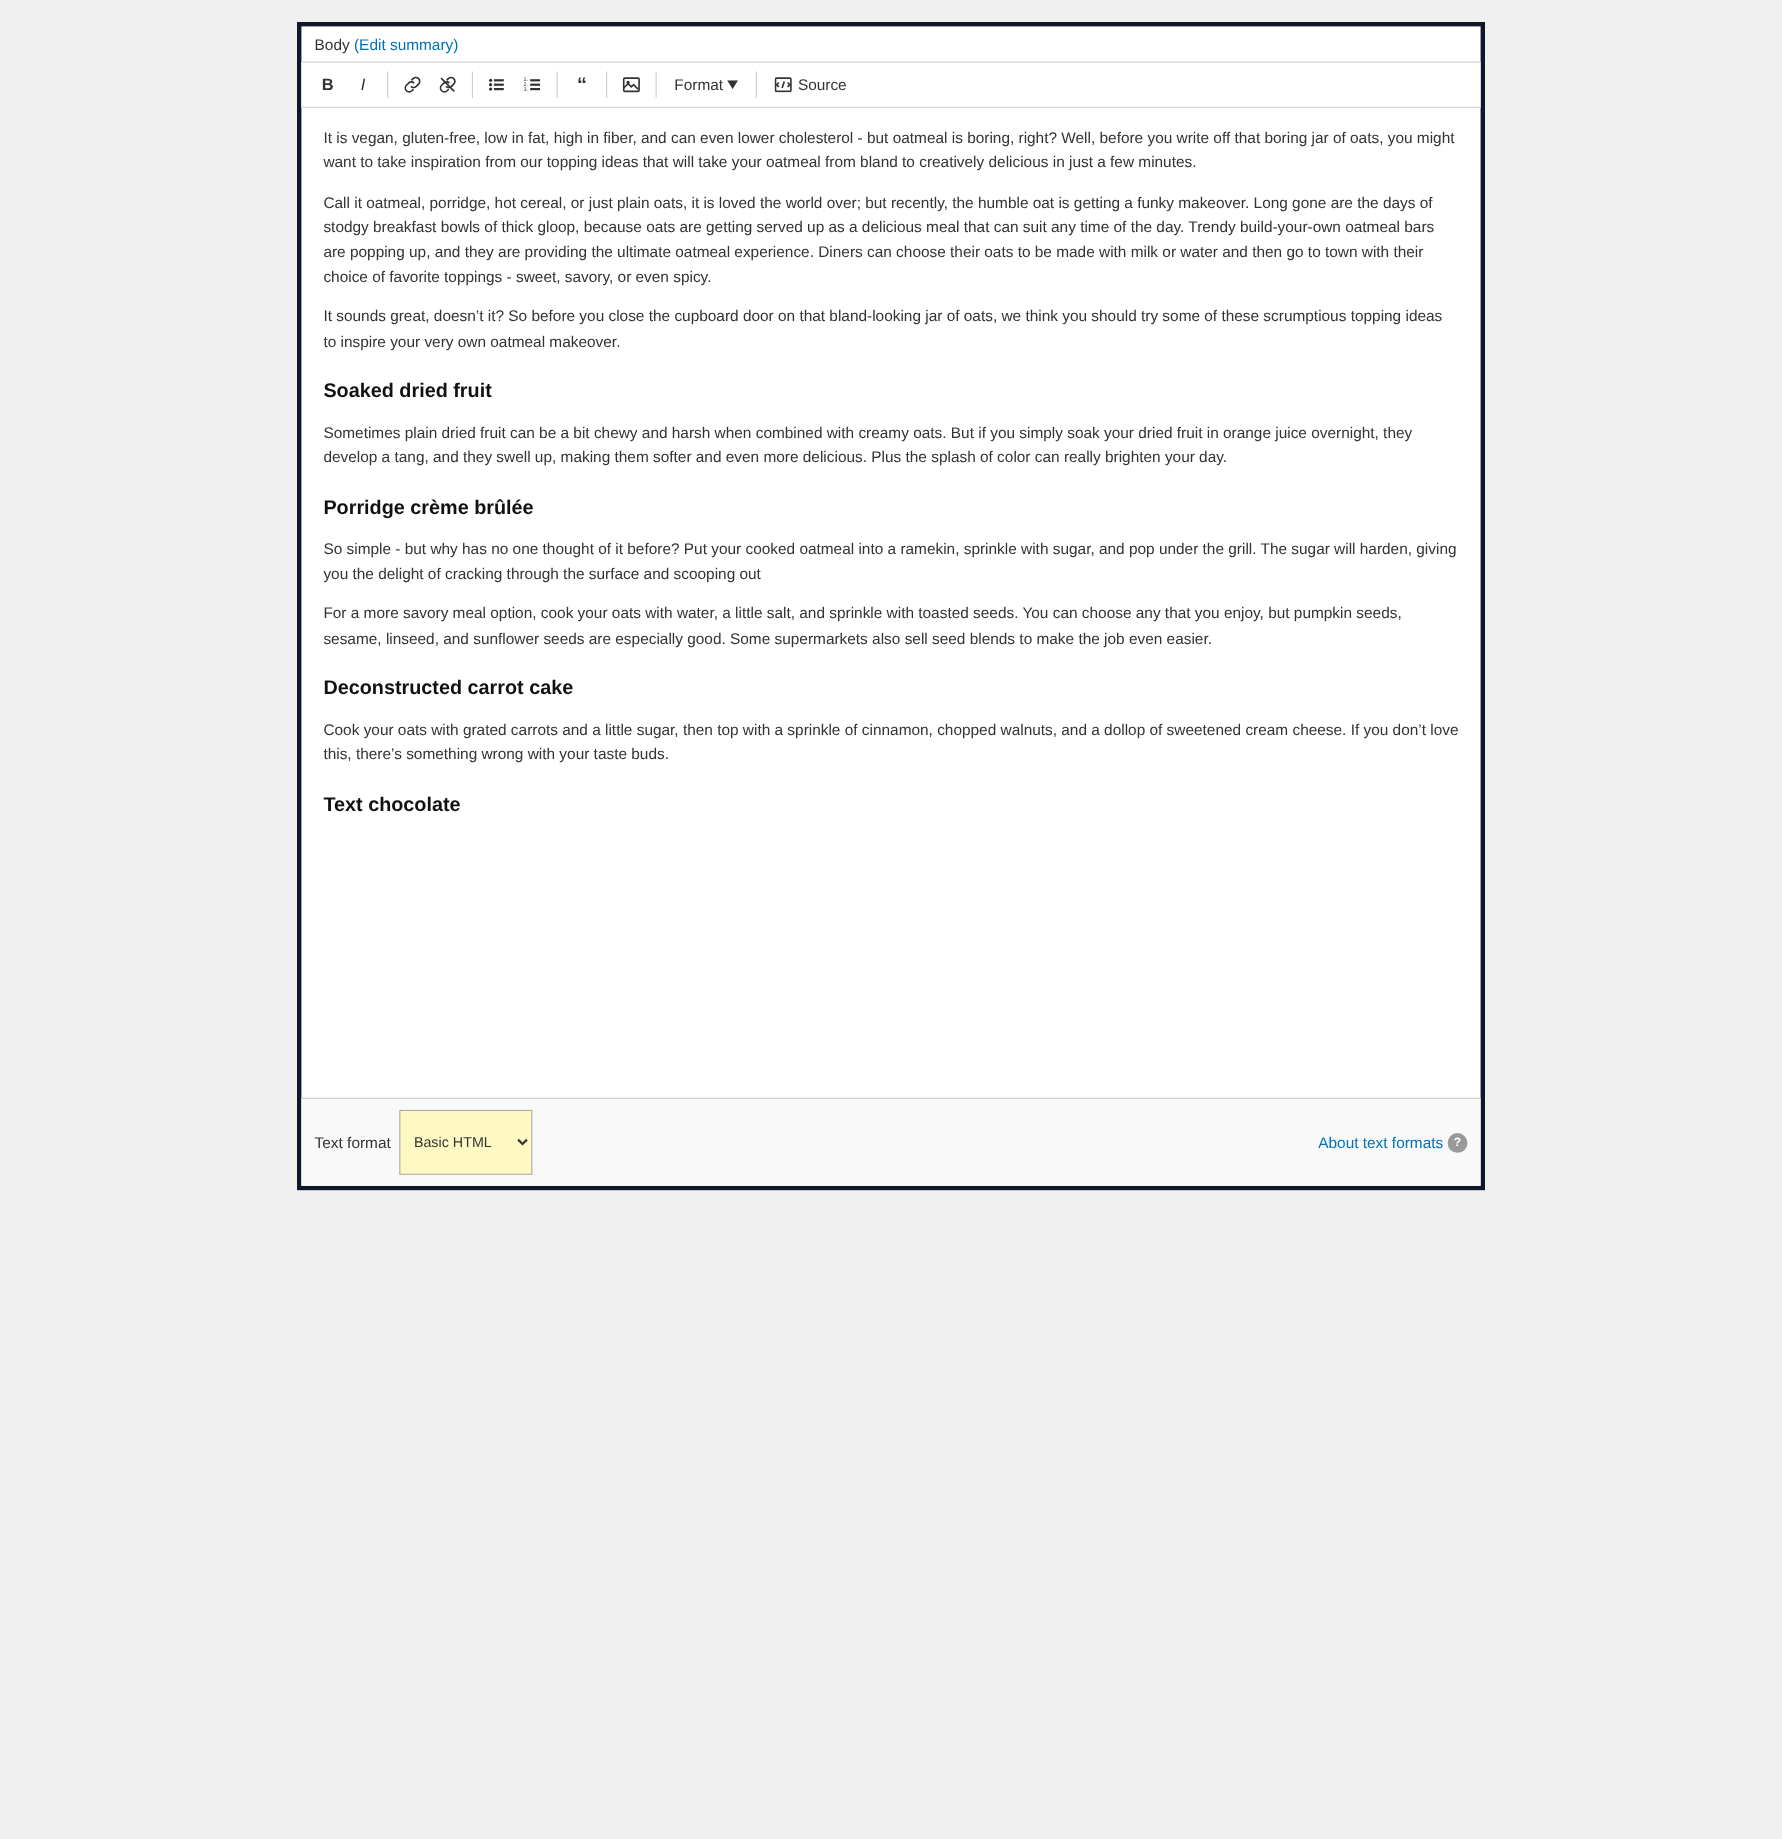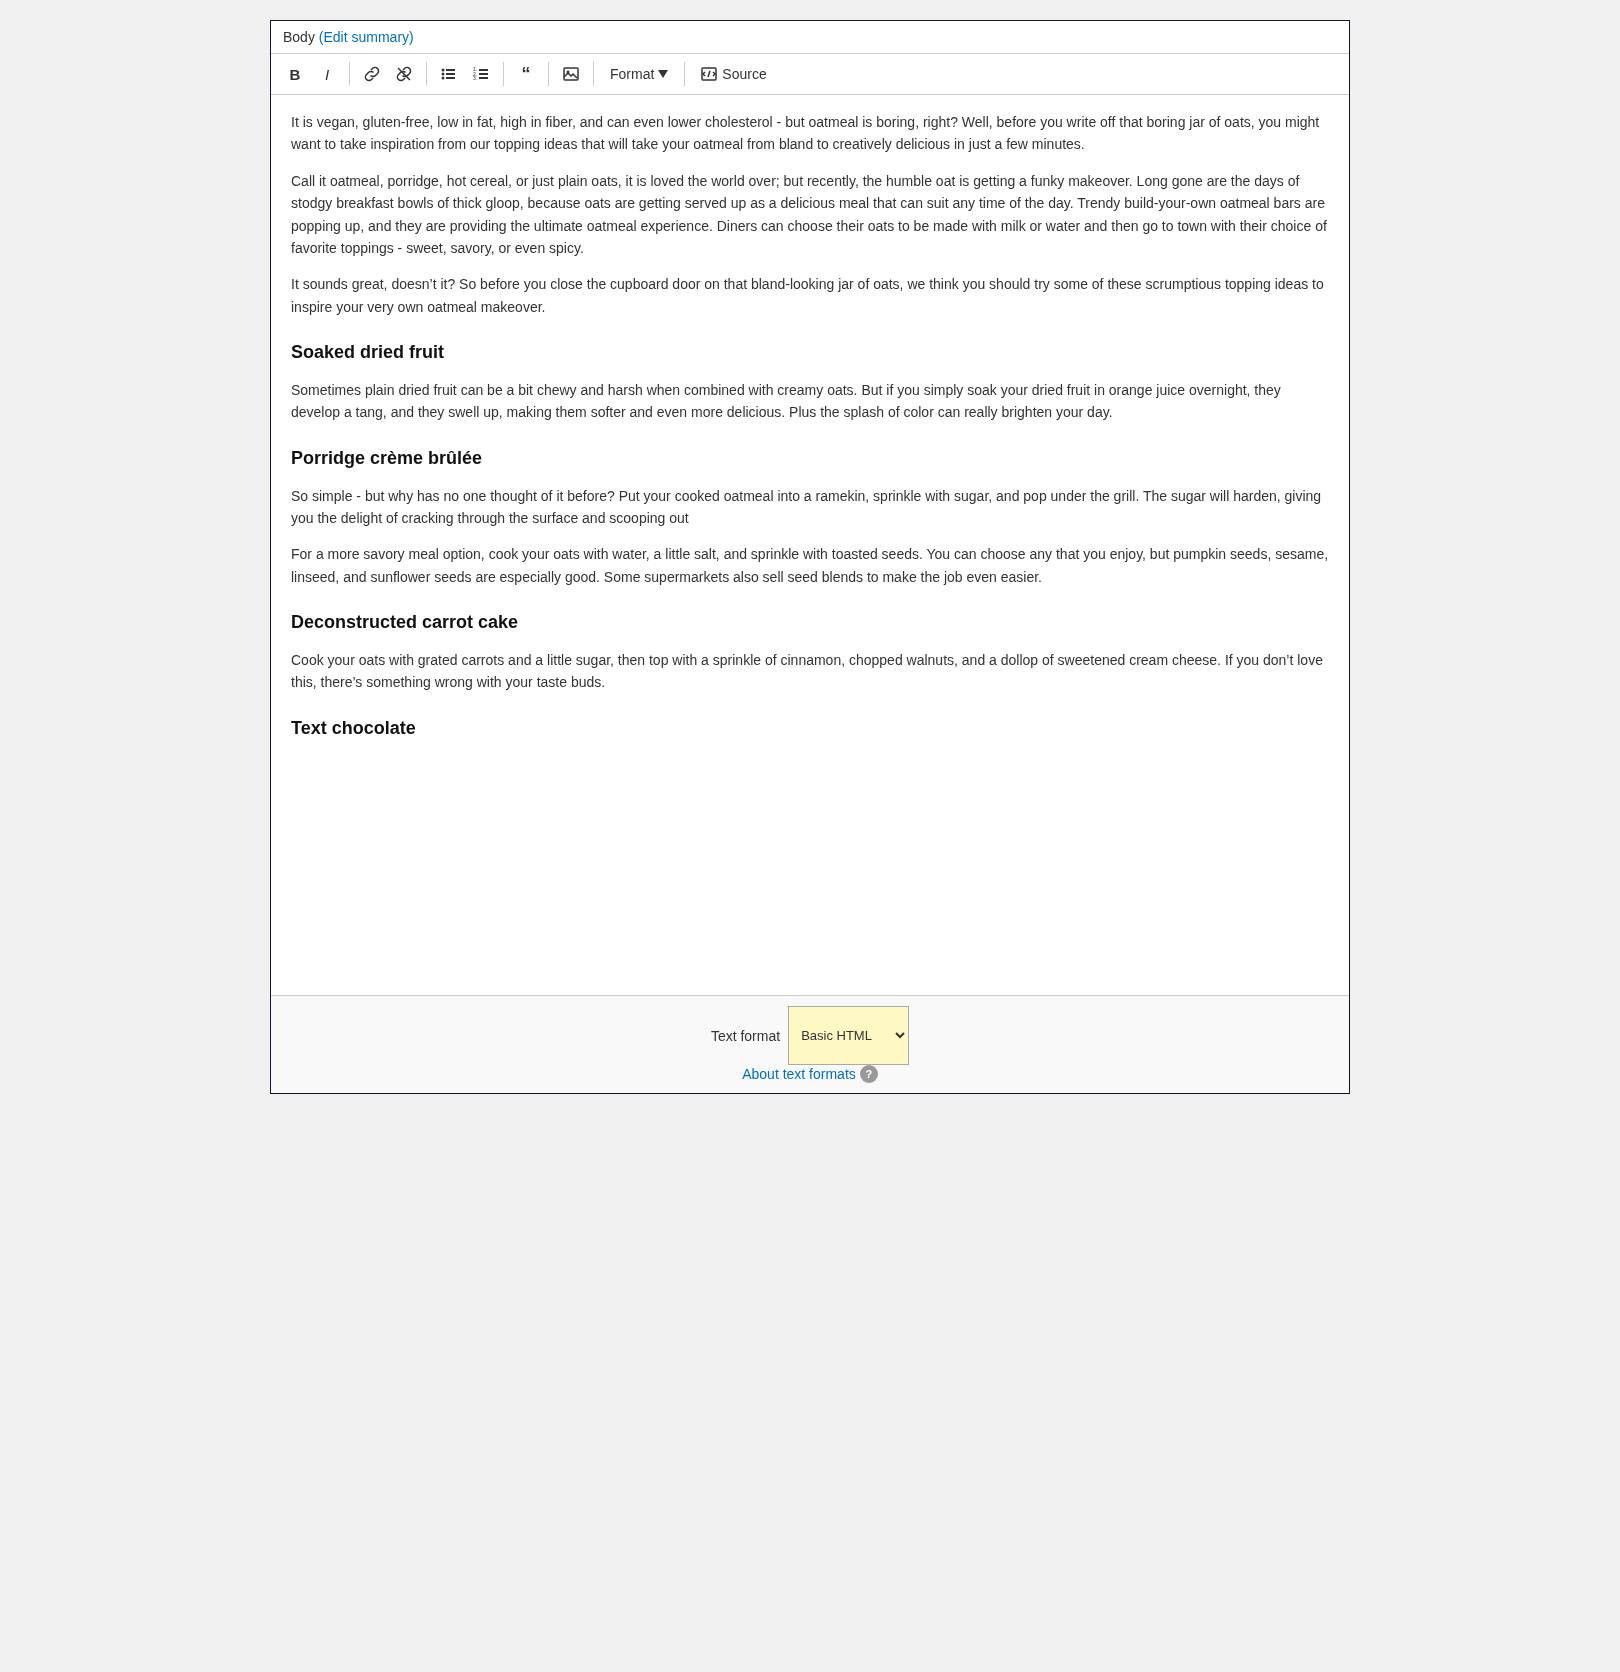--- a/index.html
+++ b/index.html
@@ -17,7 +17,7 @@
 
     .editor-wrapper {
       background: #fff;
-      border: 1px solid #0f172a;
+      border: 4px solid #0f172a;
       max-width: 1080px;
       margin: 0 auto;
     }

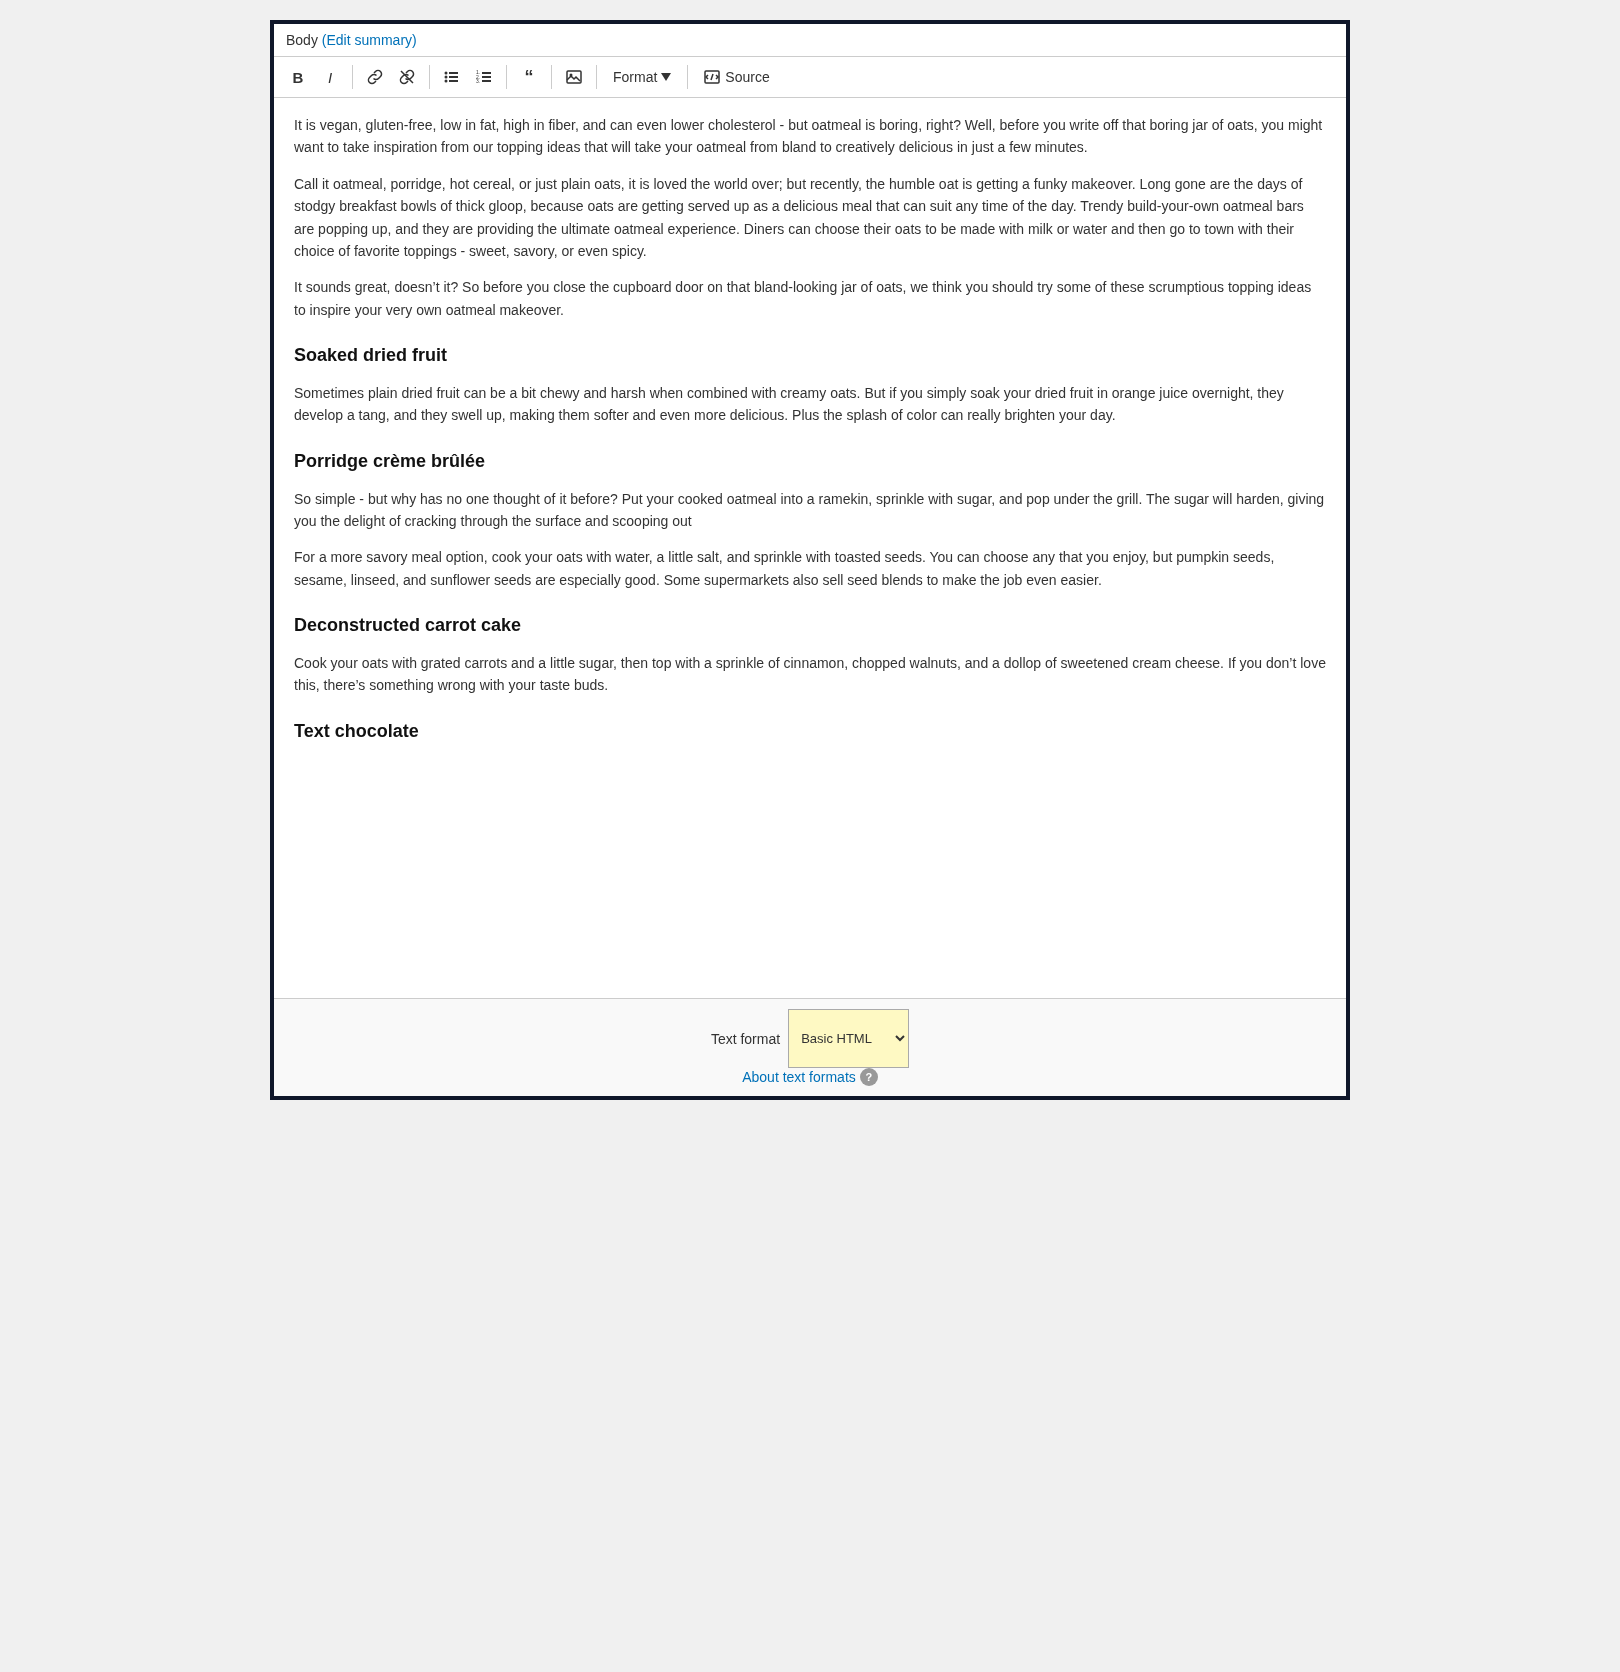--- a/index.html
+++ b/index.html
@@ -132,7 +132,6 @@
       padding: 10px 12px;
       border-top: 1px solid #ccc;
       background: #f9f9f9;
-      flex-direction: column;
     }
 
     .text-format-label {

